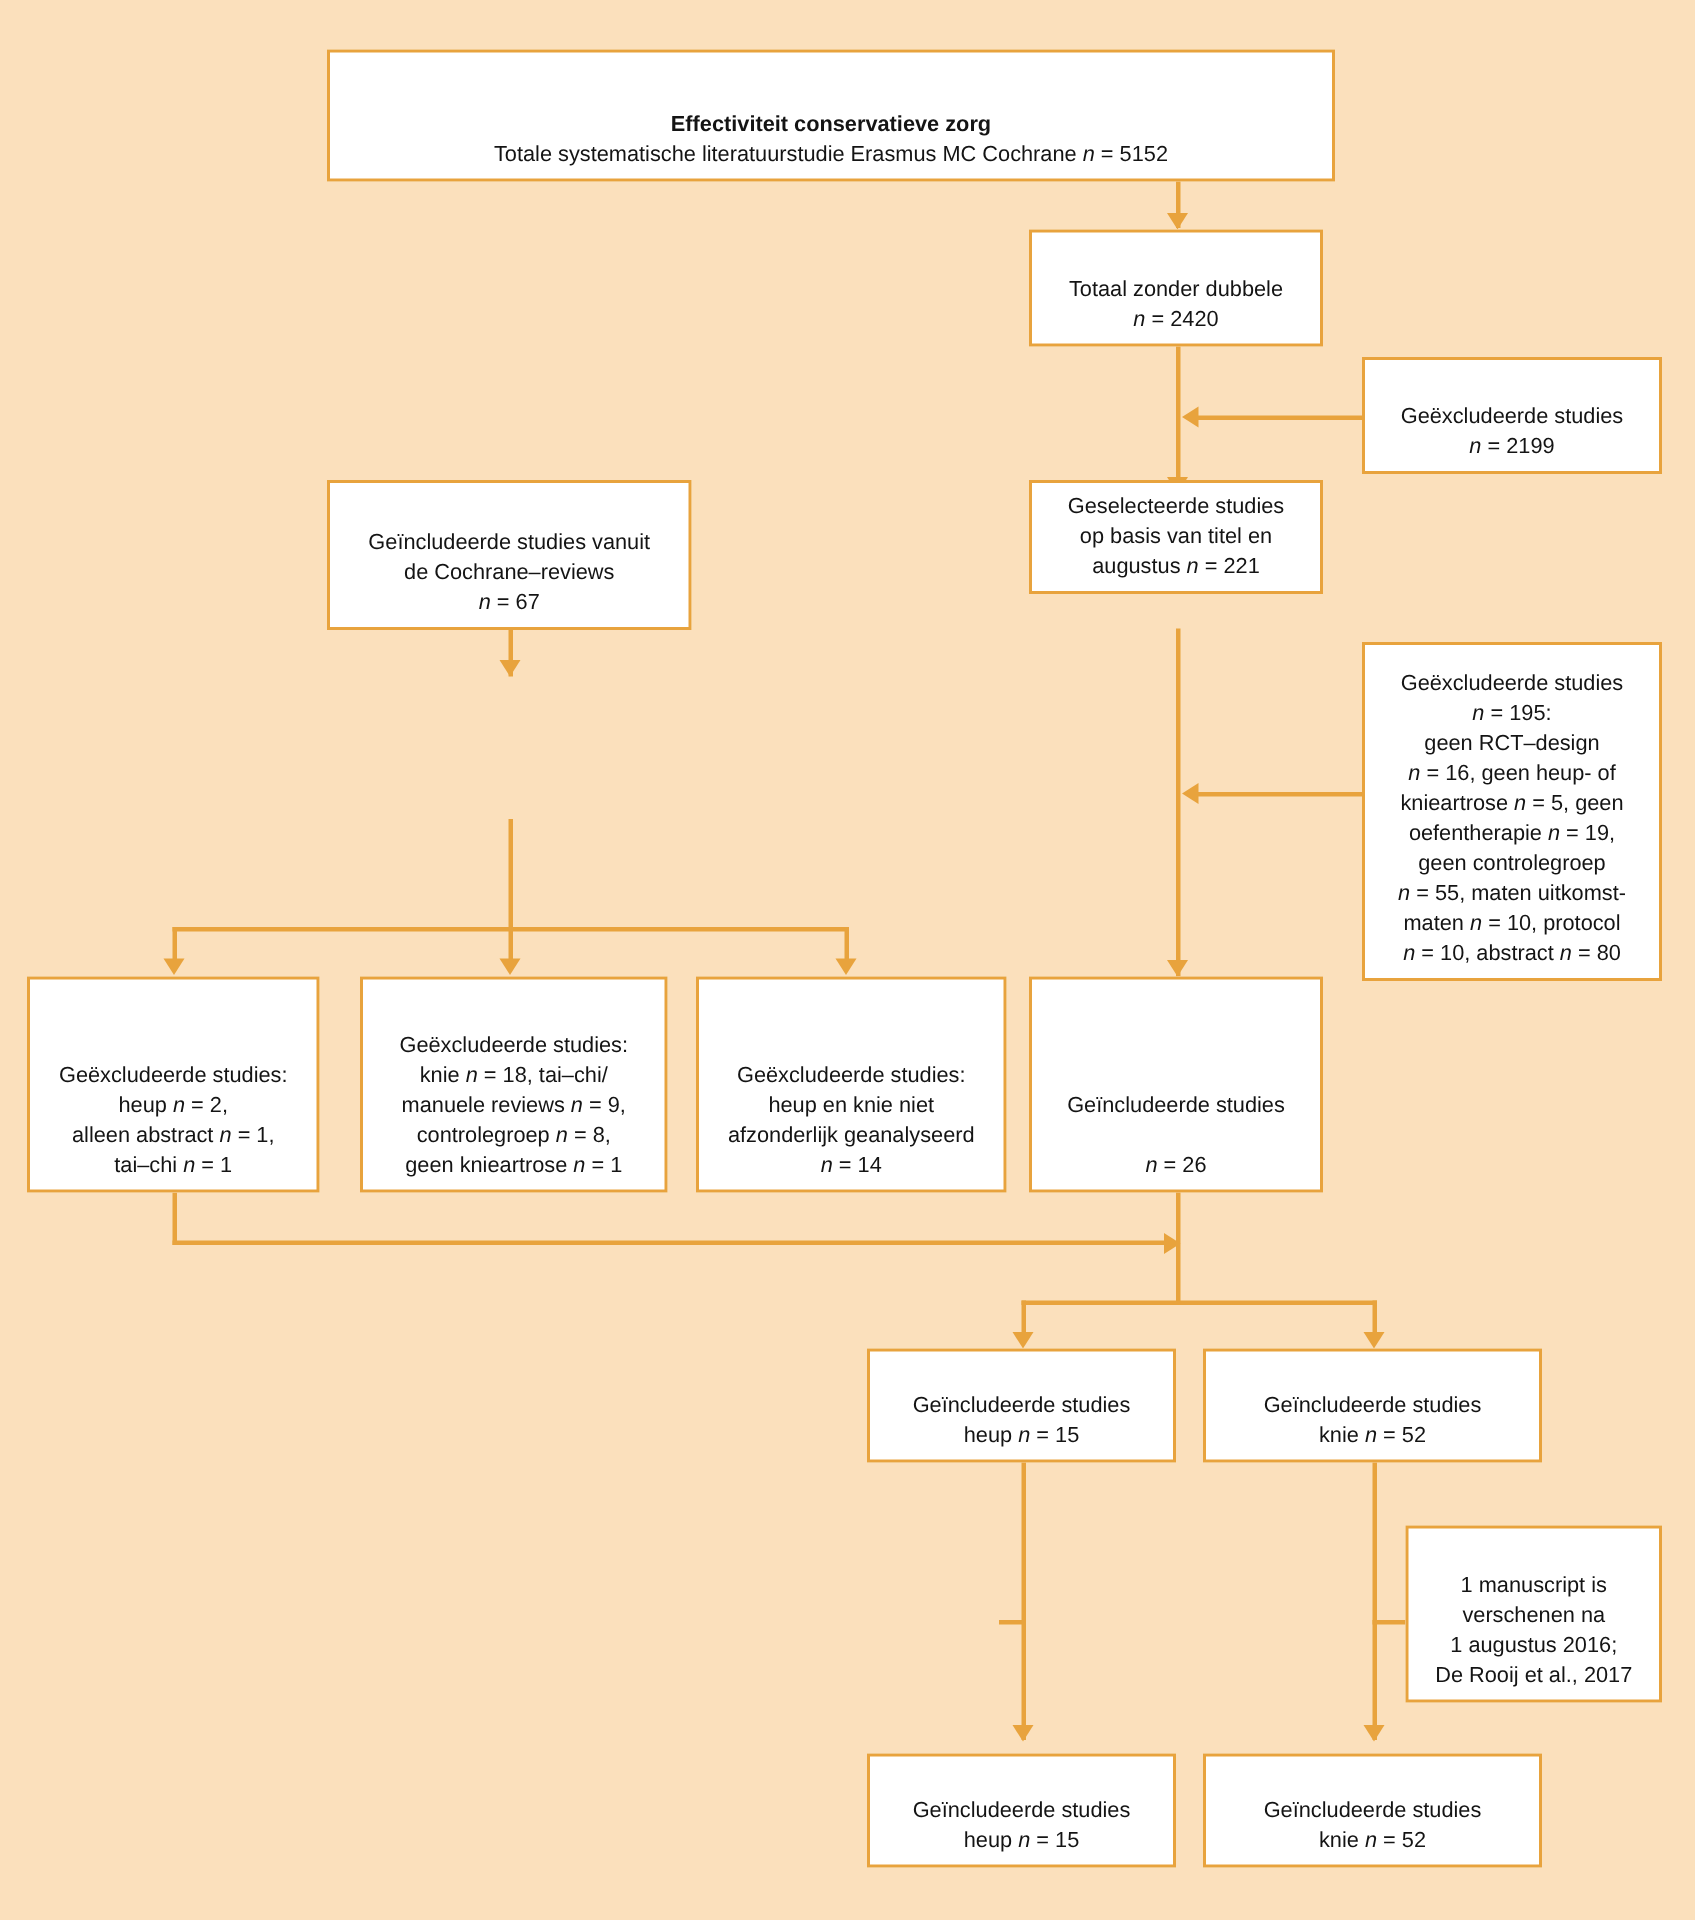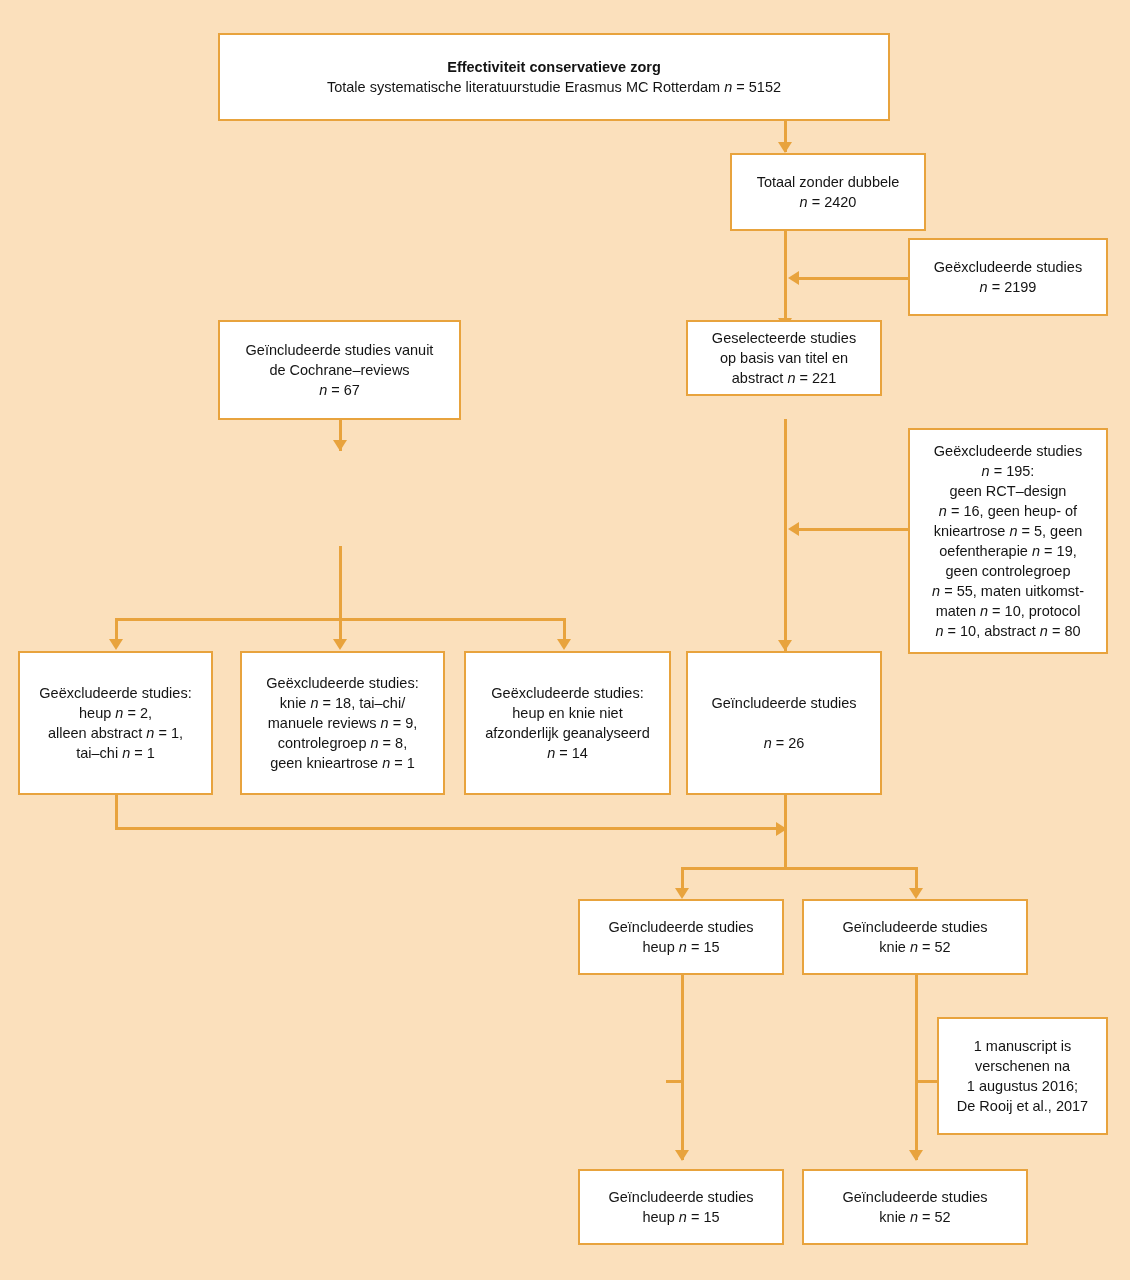--- a/index.html
+++ b/index.html
@@ -24,7 +24,7 @@
     border: 2px solid #e8a33d;
     box-sizing: border-box;
     display: flex;
-    align-items: center;
+    align-items: flex-end;
     justify-content: center;
     text-align: center;
     font-size: 14.5px;

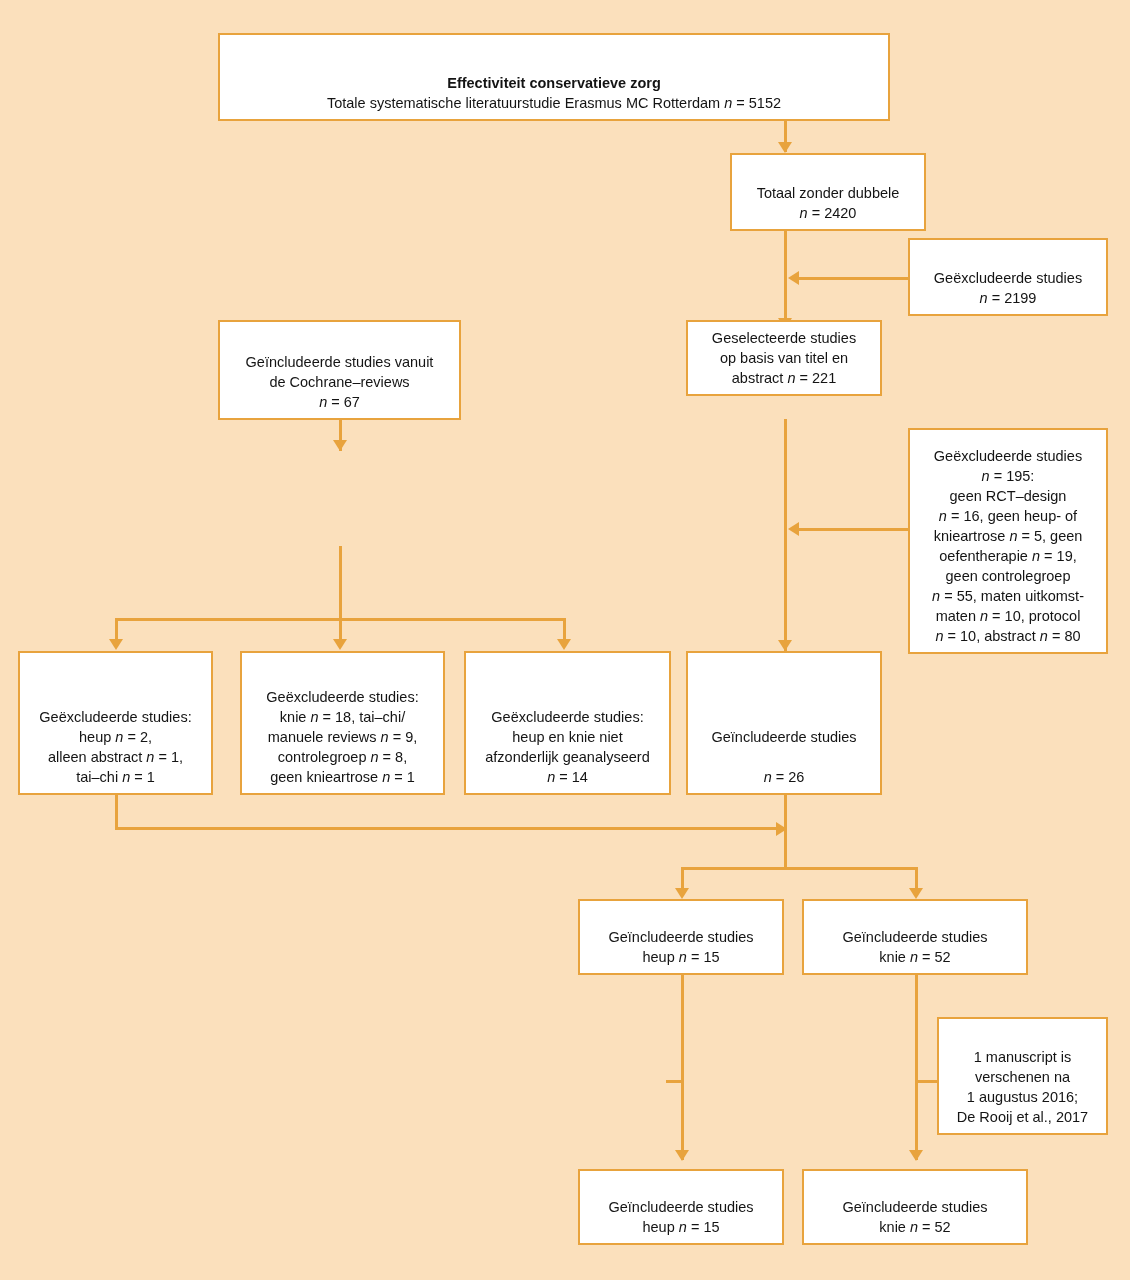--- a/index.html
+++ b/index.html
@@ -123,7 +123,7 @@
   <div class="box" style="left:218px; top:33px; width:672px; height:88px;">
     <div class="inner">
       <span class="title">Effectiviteit conservatieve zorg</span>
-      <span>Totale systematische literatuurstudie Erasmus MC Rotterdam </span><em>n</em><span> = 5152</span>
+      <span>Totale systematische literatuurstudie Erasmus MC Cochrane </span><em>n</em><span> = 5152</span>
     </div>
   </div>
 

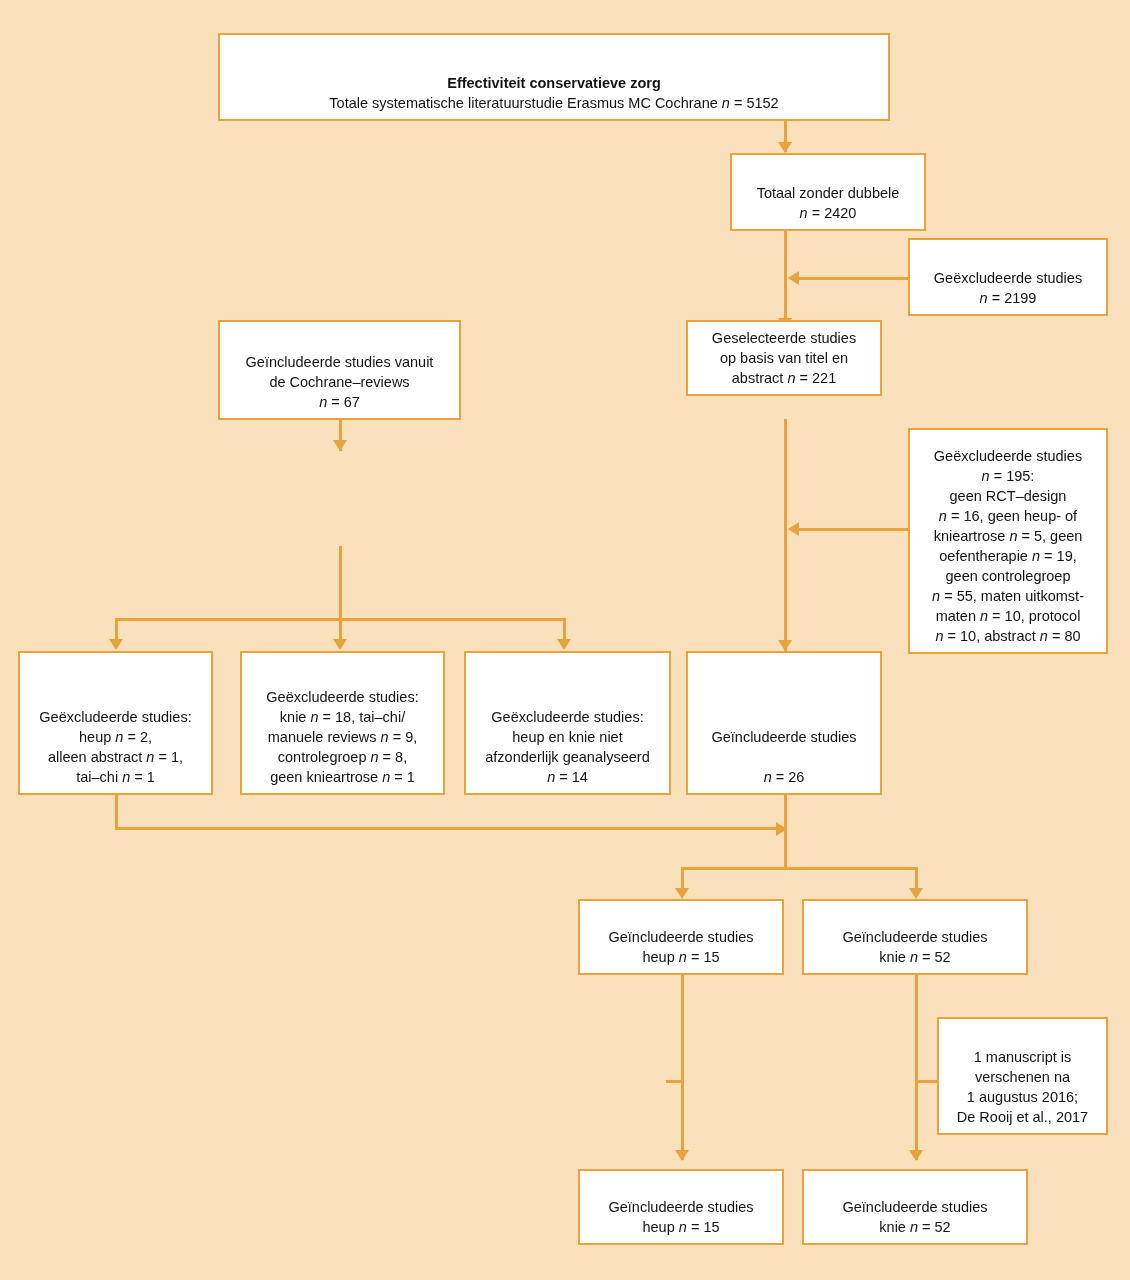--- a/index.html
+++ b/index.html
@@ -127,7 +127,7 @@
     </div>
   </div>
 
-  <div class="box" style="left:686px; top:153px; width:196px; height:78px;margin-left:44px;">
+  <div class="box" style="left:686px; top:153px; width:196px; height:78px;">
     <div class="inner">
       <span>Totaal zonder dubbele</span><br>
       <em>n</em><span> = 2420</span>

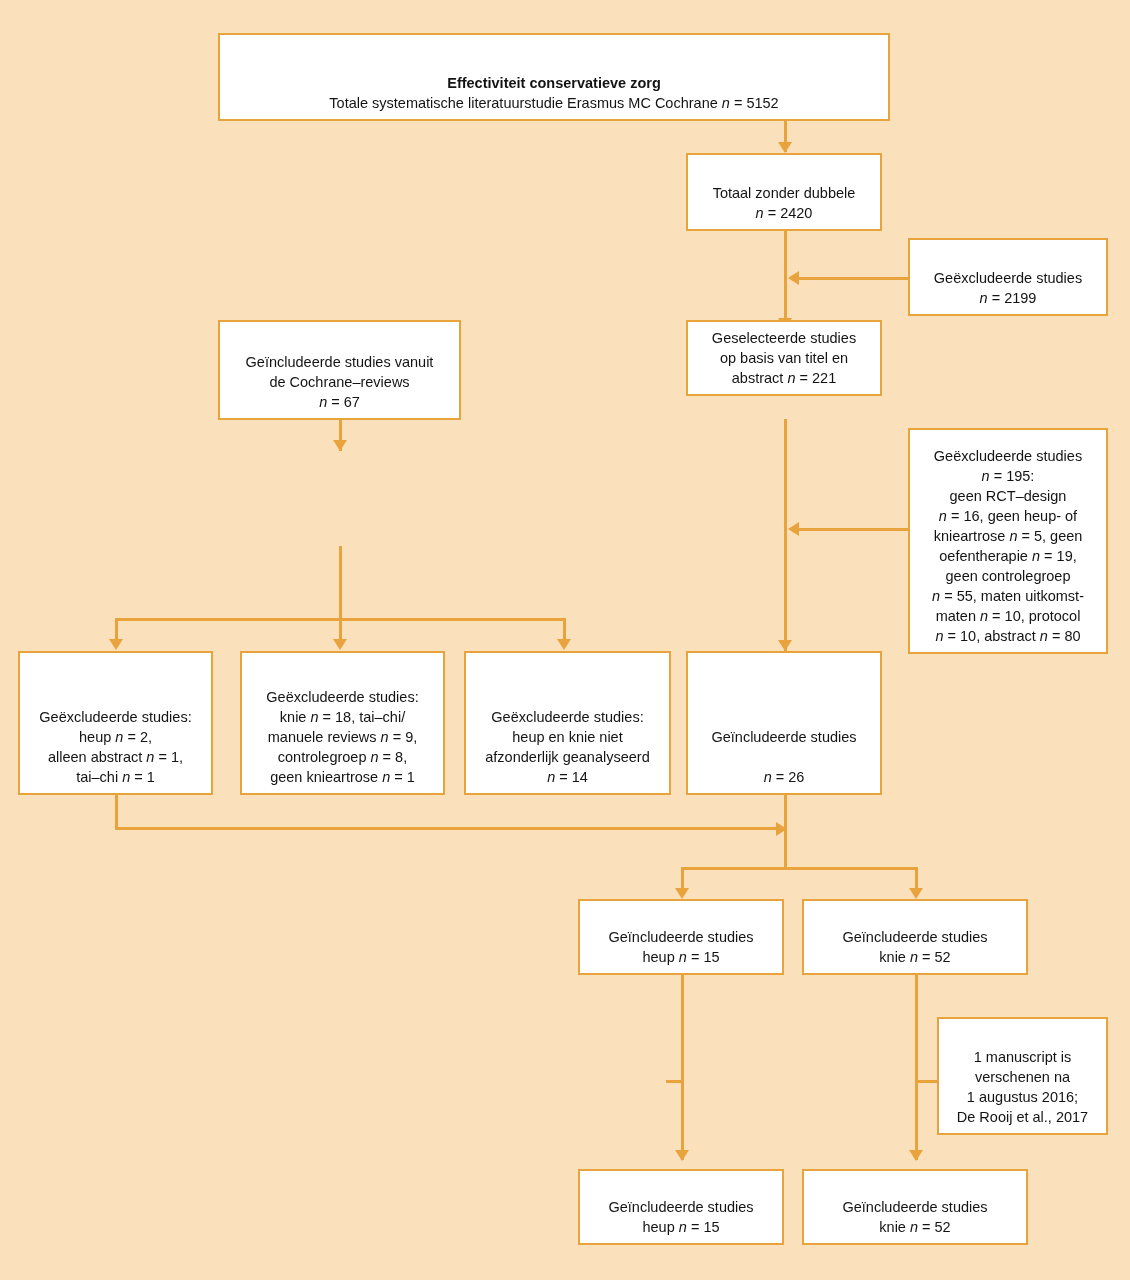--- a/index.html
+++ b/index.html
@@ -153,7 +153,7 @@
     <div class="inner">
       <span>Geselecteerde studies</span><br>
       <span>op basis van titel en</span><br>
-      <span>abstract </span><em>n</em><span> = 221</span>
+      <span>augustus </span><em>n</em><span> = 221</span>
     </div>
   </div>
 

